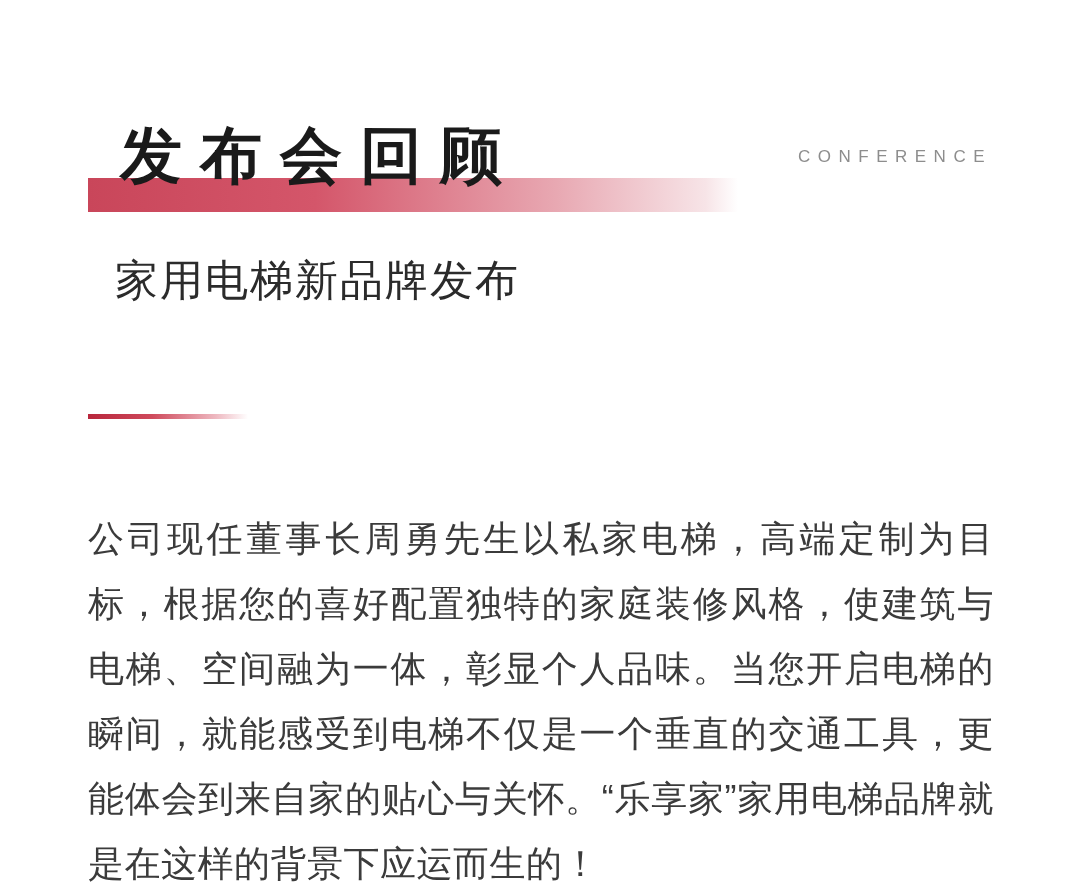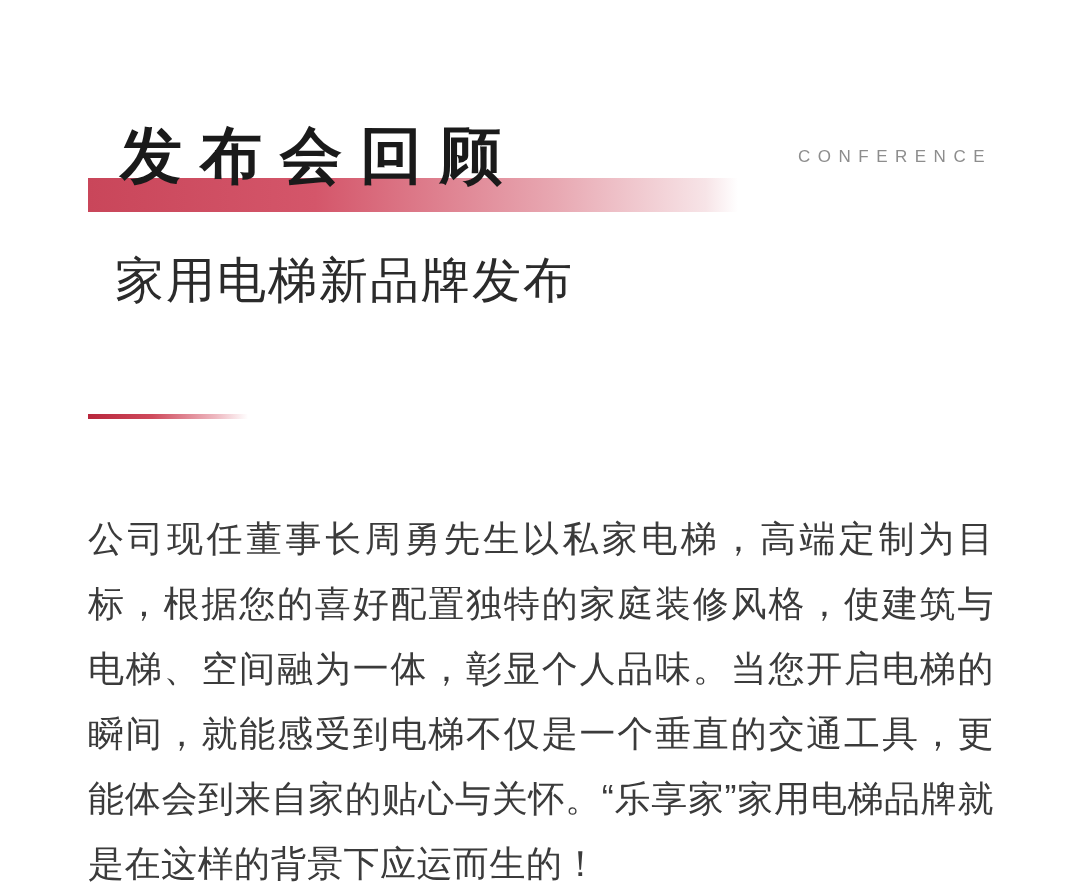--- a/index.html
+++ b/index.html
@@ -71,7 +71,7 @@
     position: absolute;
     left: 115px;
     top: 214px;
-    font-size: 49px;
+    font-size: 43px;
     line-height: 60px;
     letter-spacing: 2px;
     color: #2b2b2b;

